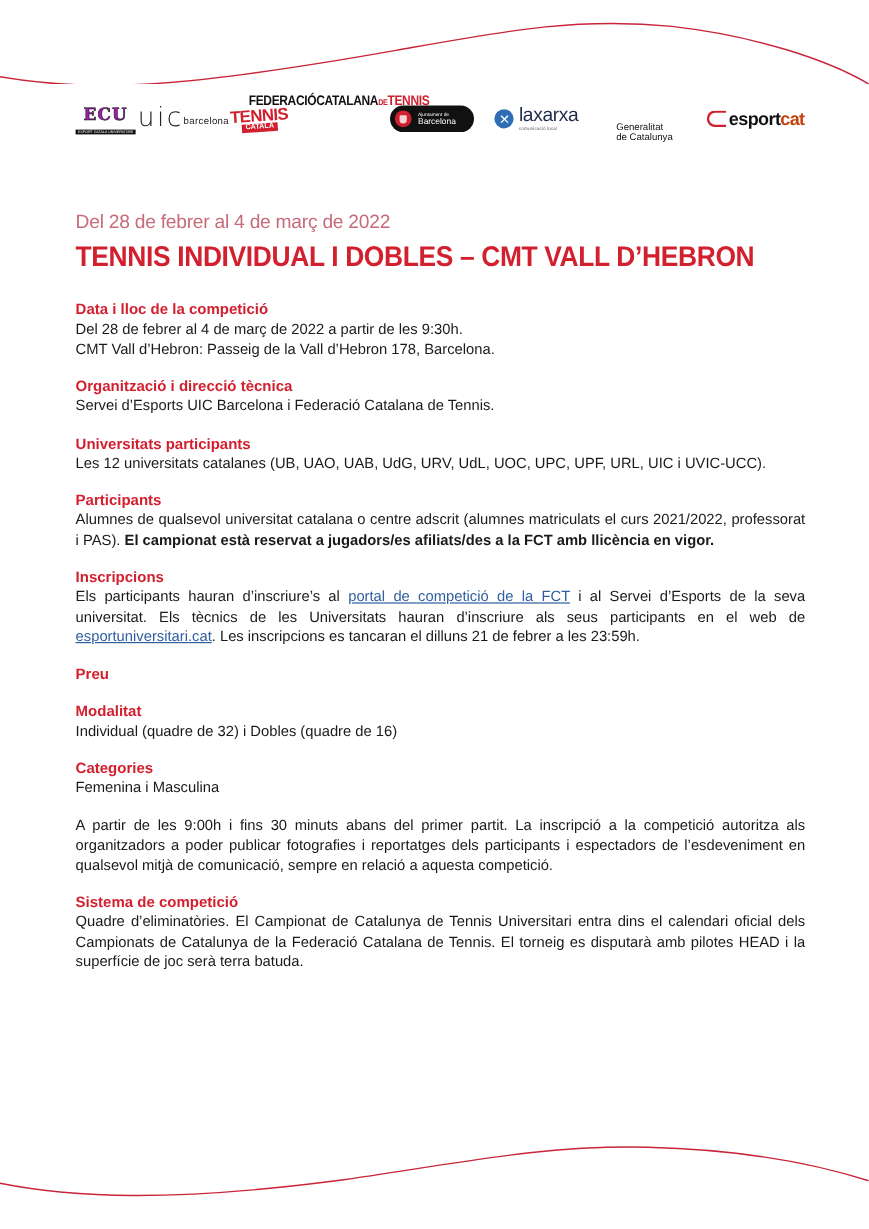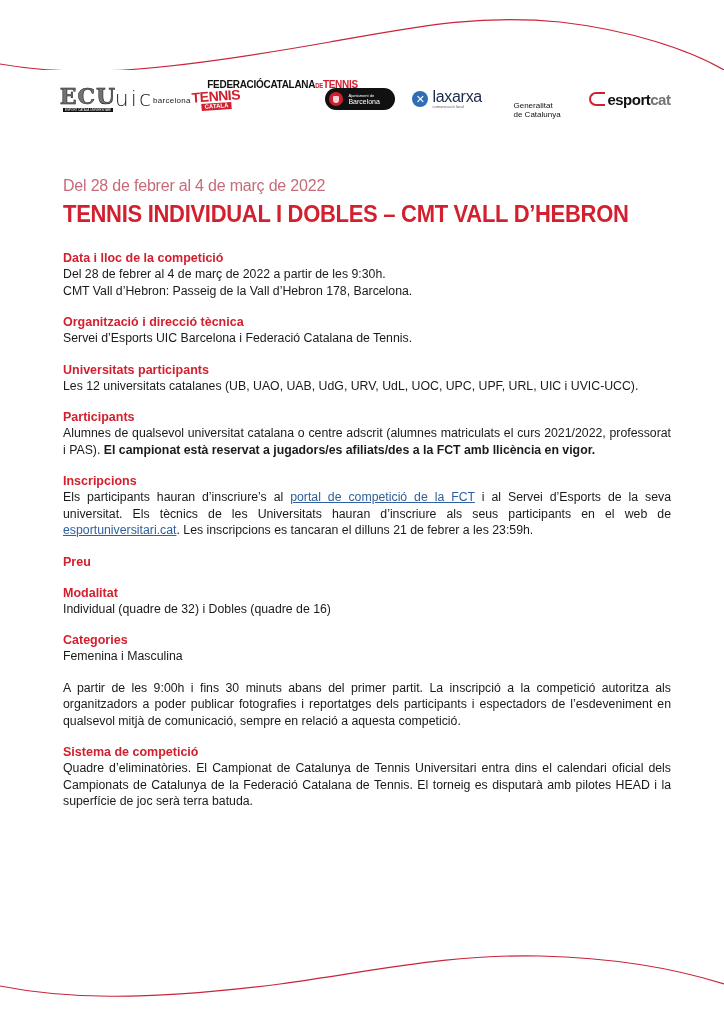--- a/index.html
+++ b/index.html
@@ -45,9 +45,9 @@
     .logo-ecu .ecu-mark {
       font-family: "DejaVu Serif", serif;
       font-weight: bold;
-      font-size: 22px;
+      font-size: 14px;
       letter-spacing: 1px;
-      color: #737373;
+      color: #a21caf;
       line-height: 19px;
       -webkit-text-stroke: 0.5px #111;
     }

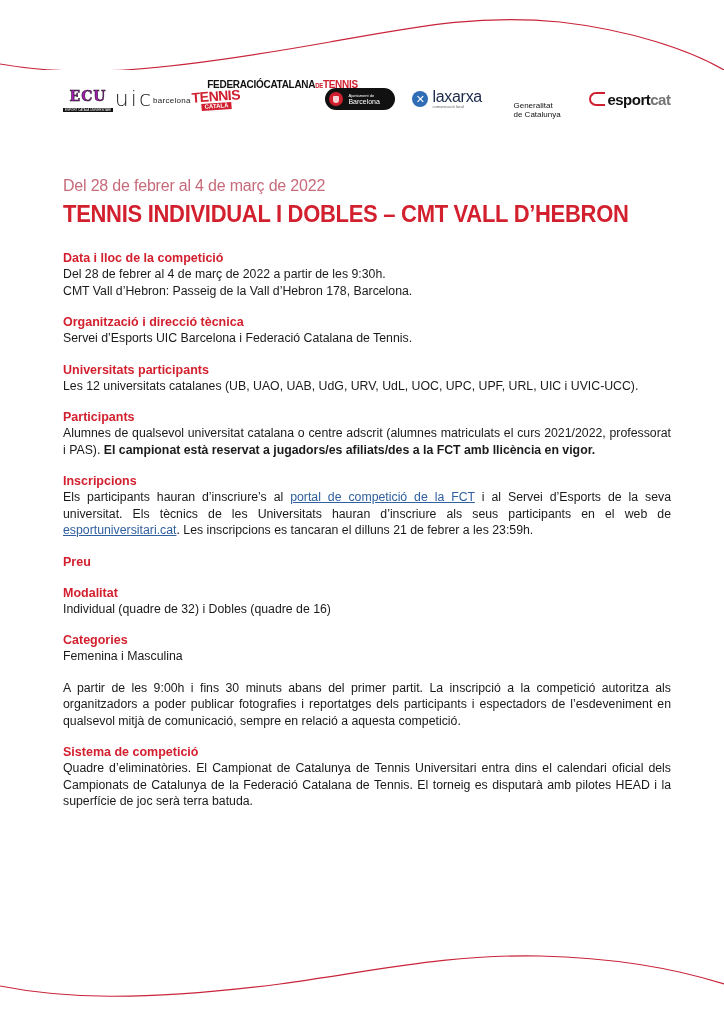--- a/index.html
+++ b/index.html
@@ -164,7 +164,7 @@
       box-sizing: border-box;
     }
     .logo-esport .e-text { font-size: 15px; font-weight: bold; color: #111; letter-spacing: -0.5px; }
-    .logo-esport .e-text b { color: #737373; }
+    .logo-esport .e-text b { color: #c2410c; }
 
     .content {
       position: absolute;

